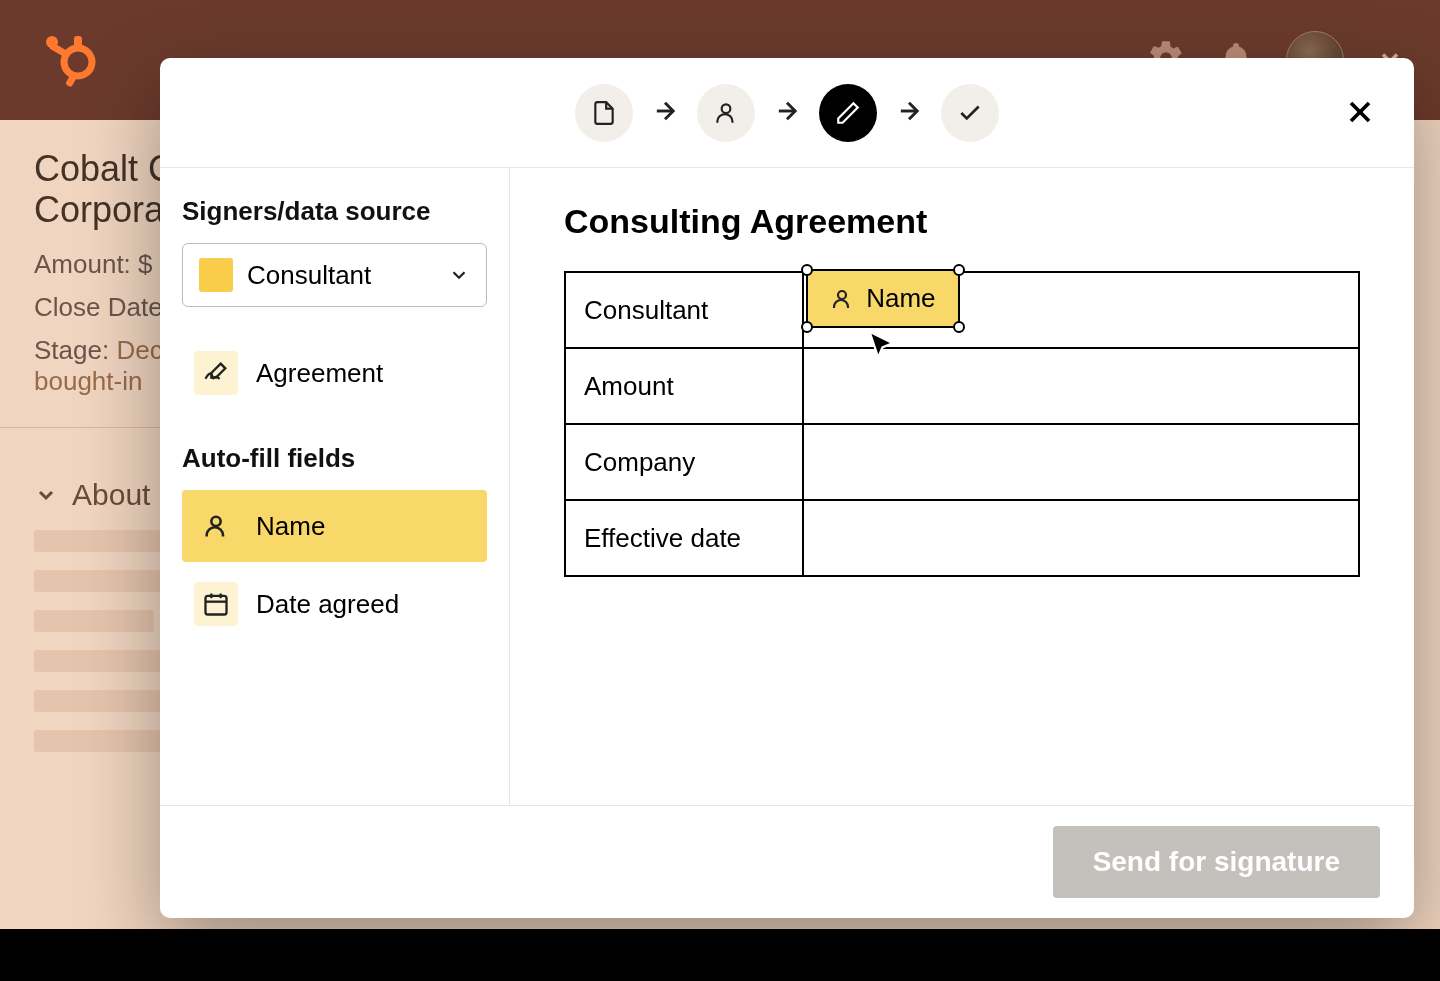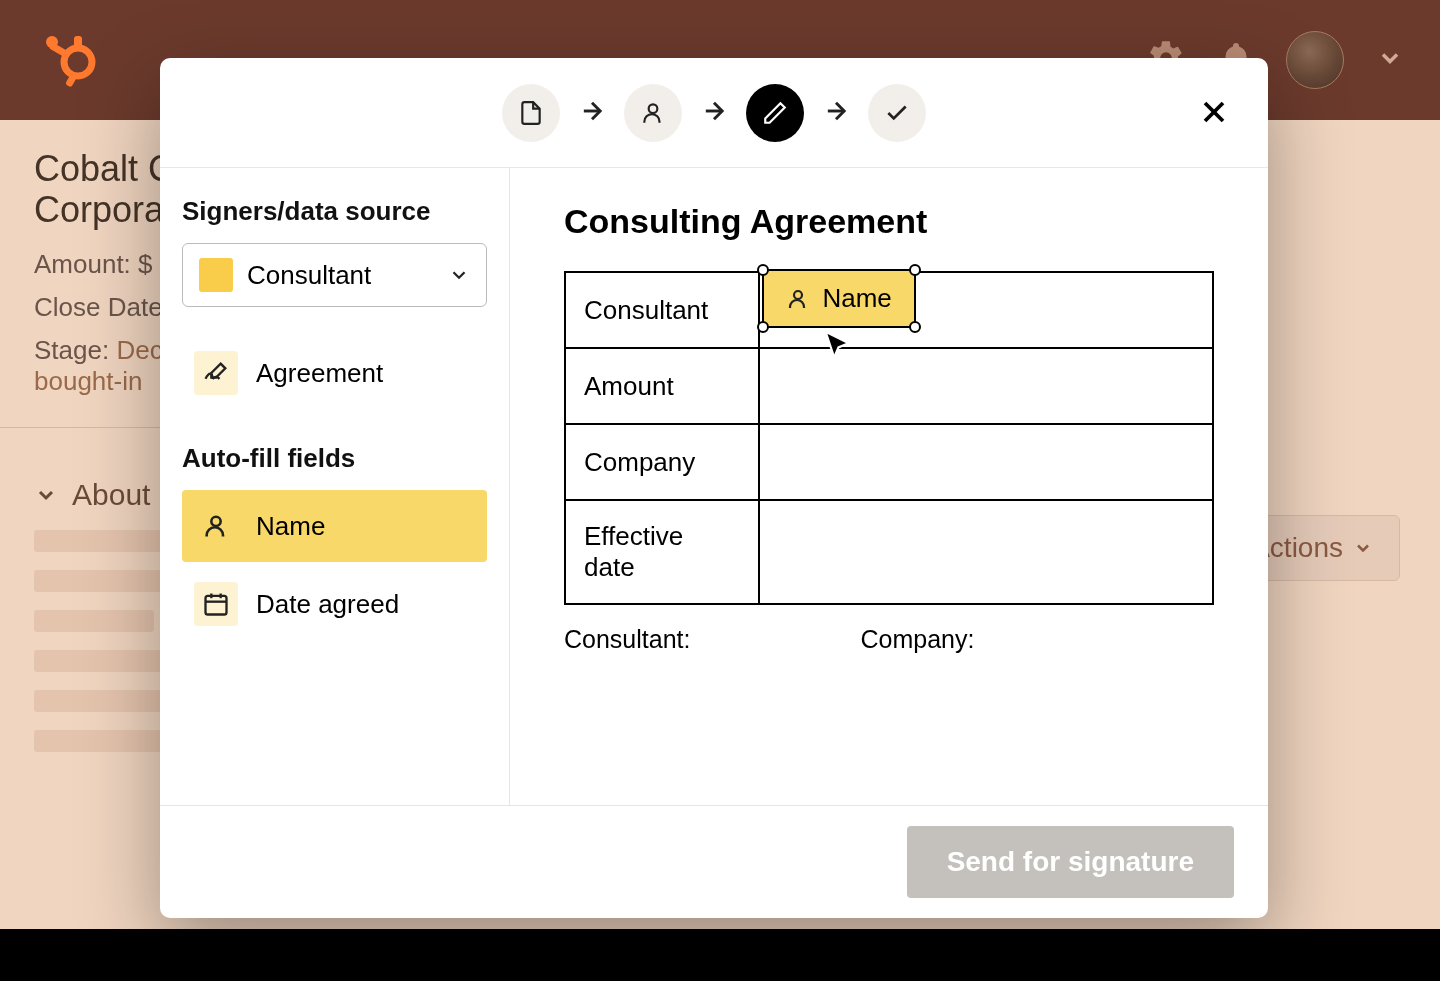--- a/index.html
+++ b/index.html
@@ -76,7 +76,7 @@
 .modal {
   position:absolute;
   top:58px; left:160px;
-  width:1108px; height:860px;
+  width:1254px; height:860px;
   background:#fff;
   border-radius:10px;
   box-shadow: 0 30px 80px rgba(0,0,0,0.35);

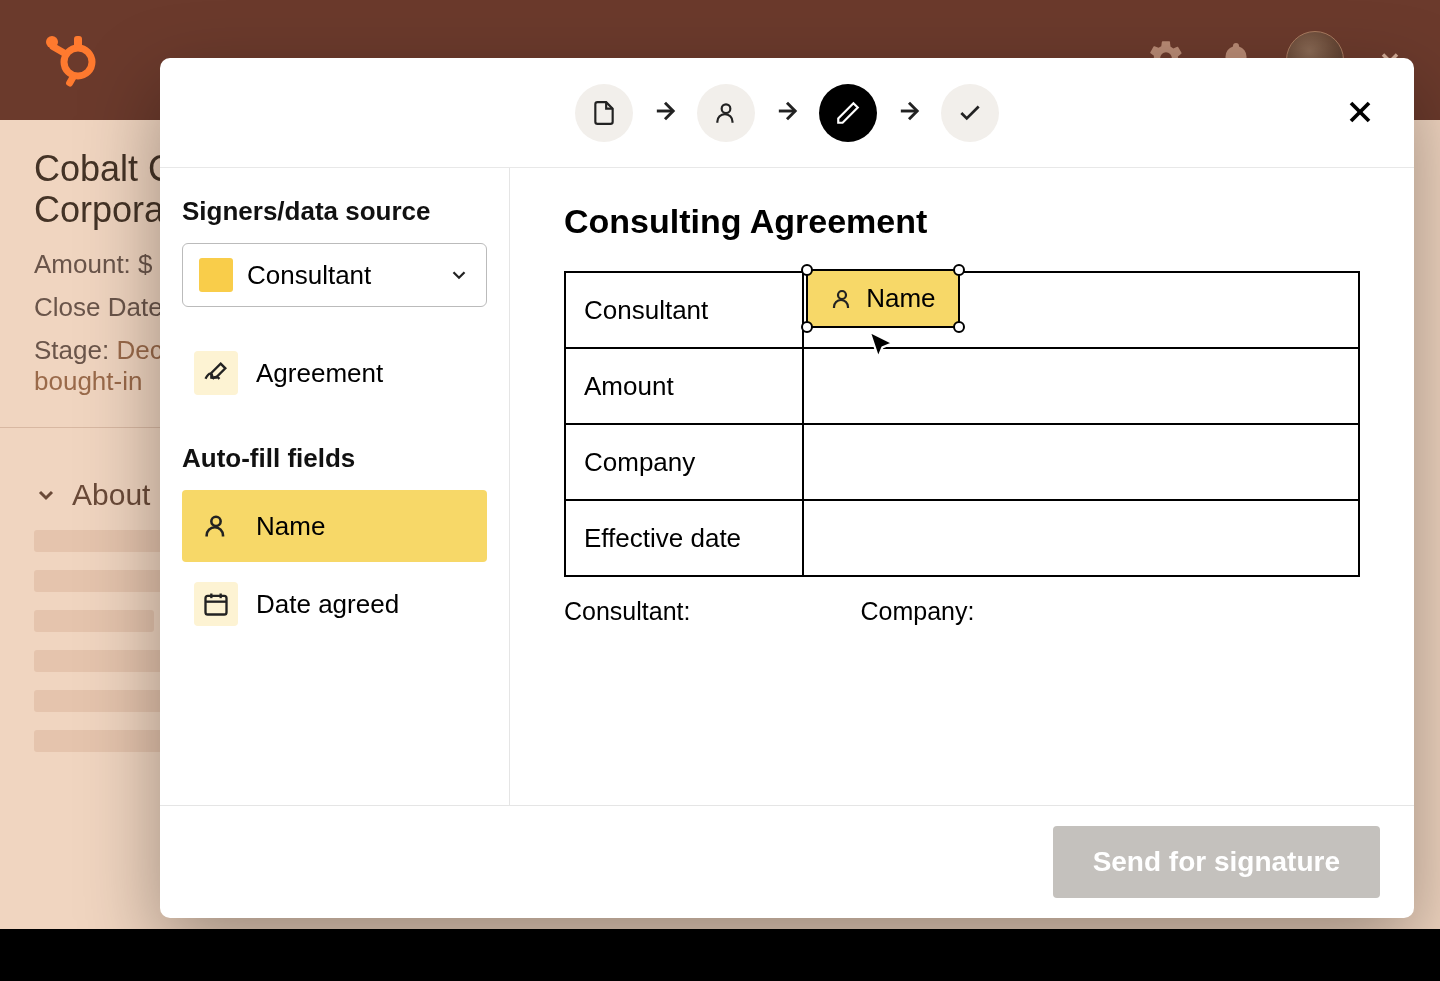--- a/index.html
+++ b/index.html
@@ -371,10 +371,6 @@
         </tr>
       </tbody>
         </table>
-      <div class="sign-line">
-        <span>Consultant:</span>
-        <span>Company:</span>
-      </div>
     </div>
   </div>
 

